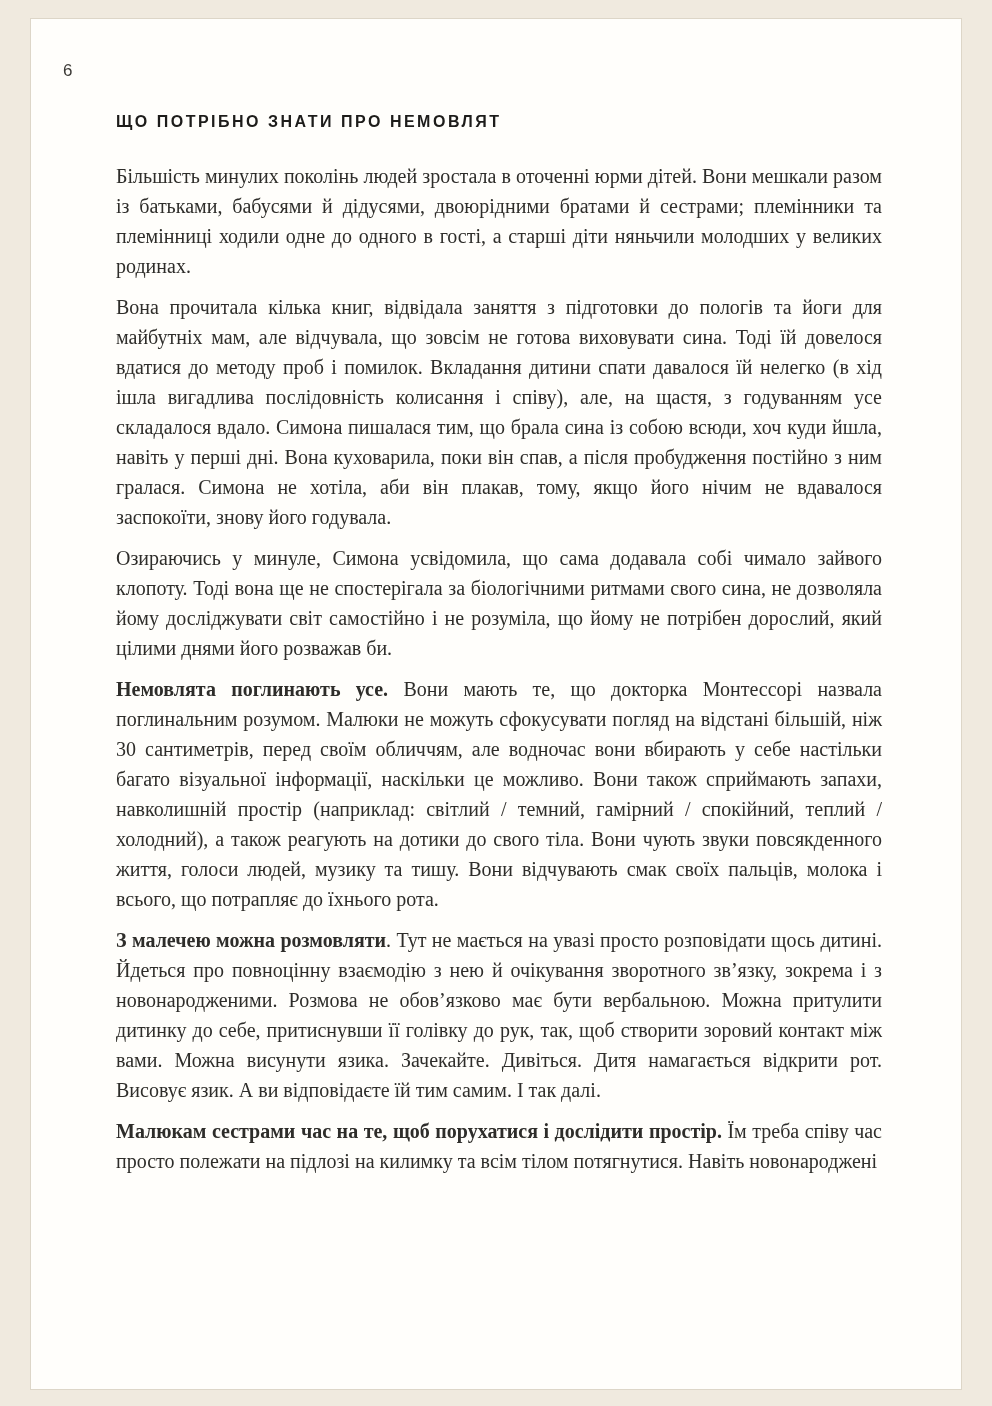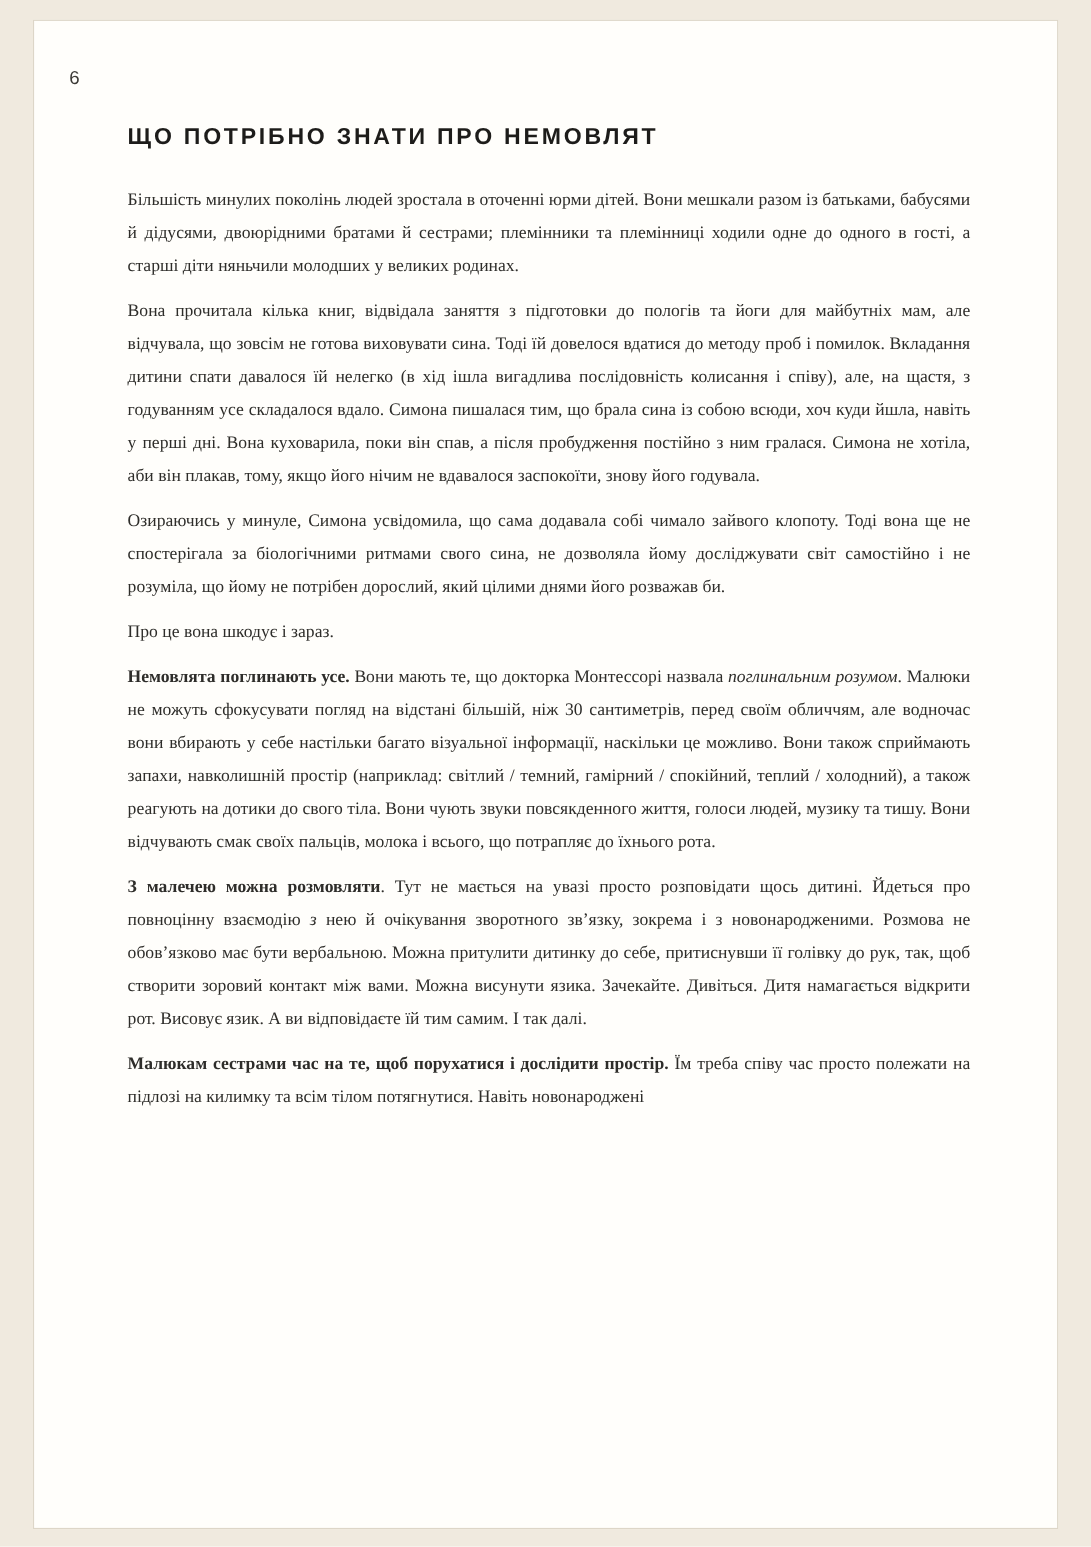--- a/index.html
+++ b/index.html
@@ -34,7 +34,7 @@
   .chapter-title {
     margin: 62px 0 0 0;
     font-family: "Liberation Sans", sans-serif;
-    font-size: 21px;
+    font-size: 16px;
     font-weight: 700;
     letter-spacing: 2.5px;
     color: #1d1c1a;

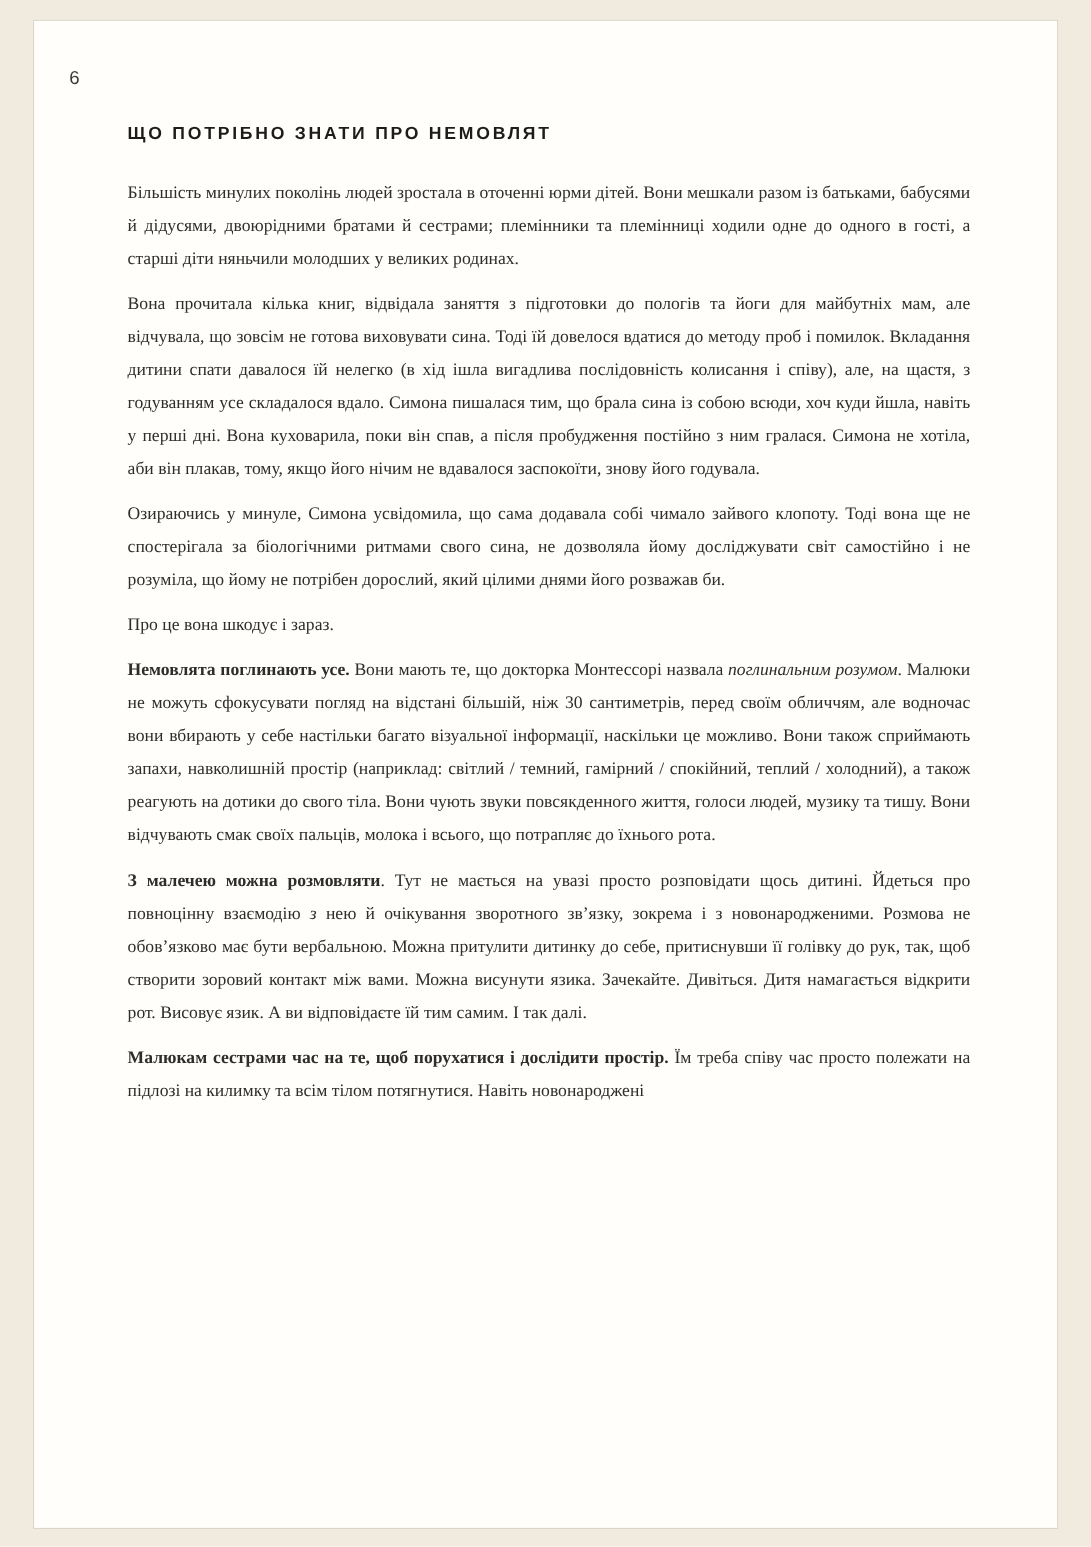--- a/index.html
+++ b/index.html
@@ -45,7 +45,7 @@
   }
   .para {
     margin: 0 0 11px 0;
-    font-size: 16px;
+    font-size: 20px;
     line-height: 30px;
     color: #2e2d2a;
     text-align: justify;

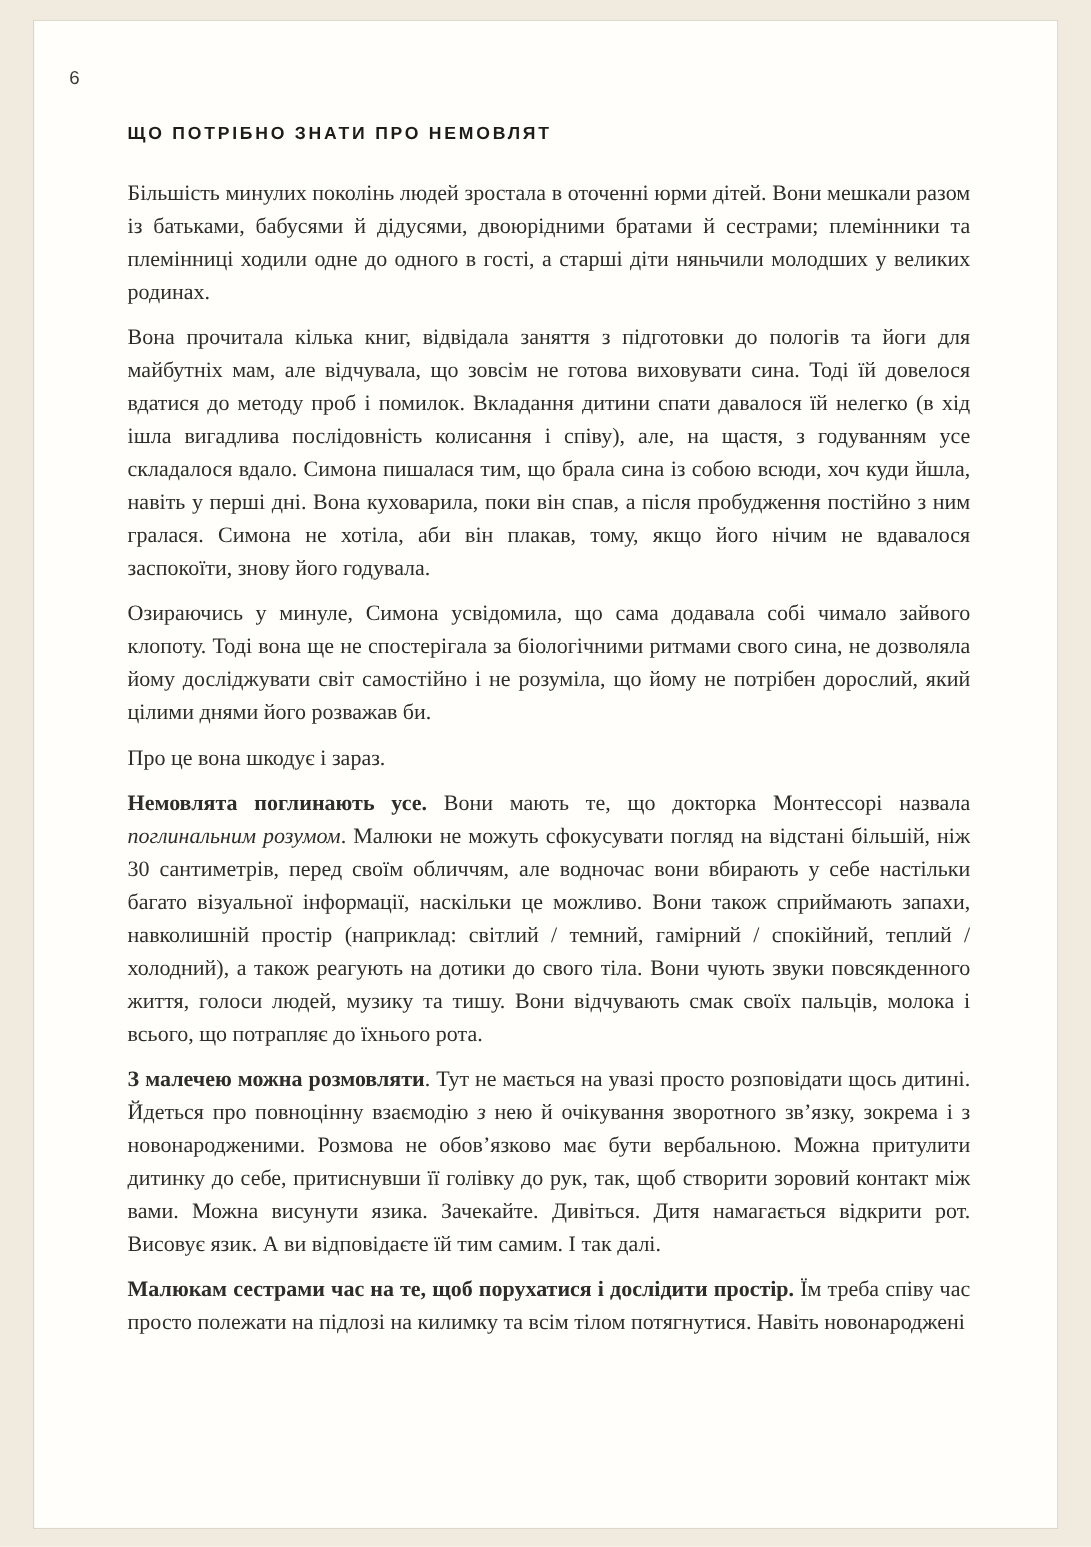--- a/index.html
+++ b/index.html
@@ -70,7 +70,6 @@
       <p class="para"><span>Більшість минулих поколінь людей зростала в оточенні юрми дітей. Вони мешкали разом із батьками, бабусями й дідусями, двоюрідними братами й сестрами; племінники та племінниці ходили одне до одного в гості, а старші діти няньчили молодших у великих родинах.</span></p>
       <p class="para"><span>Вона прочитала кілька книг, відвідала заняття з підготовки до пологів та йоги для майбутніх мам, але відчувала, що зовсім не готова виховувати сина. Тоді їй довелося вдатися до методу проб і помилок. Вкладання дитини спати давалося їй нелегко (в хід ішла вигадлива послідовність колисання і співу), але, на щастя, з годуванням усе складалося вдало. Симона пишалася тим, що брала сина із собою всюди, хоч куди йшла, навіть у перші дні. Вона куховарила, поки він спав, а після пробудження постійно з ним гралася. Симона не хотіла, аби він плакав, тому, якщо його нічим не вдавалося заспокоїти, знову його годувала.</span></p>
       <p class="para"><span>Озираючись у минуле, Симона усвідомила, що сама додавала собі чимало зайвого клопоту. Тоді вона ще не спостерігала за біологічними ритмами свого сина, не дозволяла йому досліджувати світ самостійно і не розуміла, що йому не потрібен дорослий, який цілими днями його розважав би.</span></p>
-      <p class="para"><span>Про це вона шкодує і зараз.</span></p>
       <p class="para"><span class="seg-bold">Немовлята поглинають усе.</span><span> Вони мають те, що докторка Монтессорі назвала </span><span class="seg-italic">поглинальним розумом</span><span>. Малюки не можуть сфокусувати погляд на відстані більшій, ніж 30 сантиметрів, перед своїм обличчям, але водночас вони вбирають у себе настільки багато візуальної інформації, наскільки це можливо. Вони також сприймають запахи, навколишній простір (наприклад: світлий / темний, гамірний / спокійний, теплий / холодний), а також реагують на дотики до свого тіла. Вони чують звуки повсякденного життя, голоси людей, музику та тишу. Вони відчувають смак своїх пальців, молока і всього, що потрапляє до їхнього рота.</span></p>
       <p class="para"><span class="seg-bold">З малечею можна розмовляти</span><span>. Тут не мається на увазі просто розповідати щось дитині. Йдеться про повноцінну взаємодію </span><span class="seg-italic">з</span><span> нею й очікування зворотного зв’язку, зокрема і з новонародженими. Розмова не обов’язково має бути вербальною. Можна притулити дитинку до себе, притиснувши її голівку до рук, так, щоб створити зоровий контакт між вами. Можна висунути язика. Зачекайте. Дивіться. Дитя намагається відкрити рот. Висовує язик. А ви відповідаєте їй тим самим. І так далі.</span></p>
       <p class="para"><span class="seg-bold">Малюкам сестрами час на те, щоб порухатися і дослідити простір.</span><span> Їм треба співу час просто полежати на підлозі на килимку та всім тілом потягнутися. Навіть новонароджені</span></p>

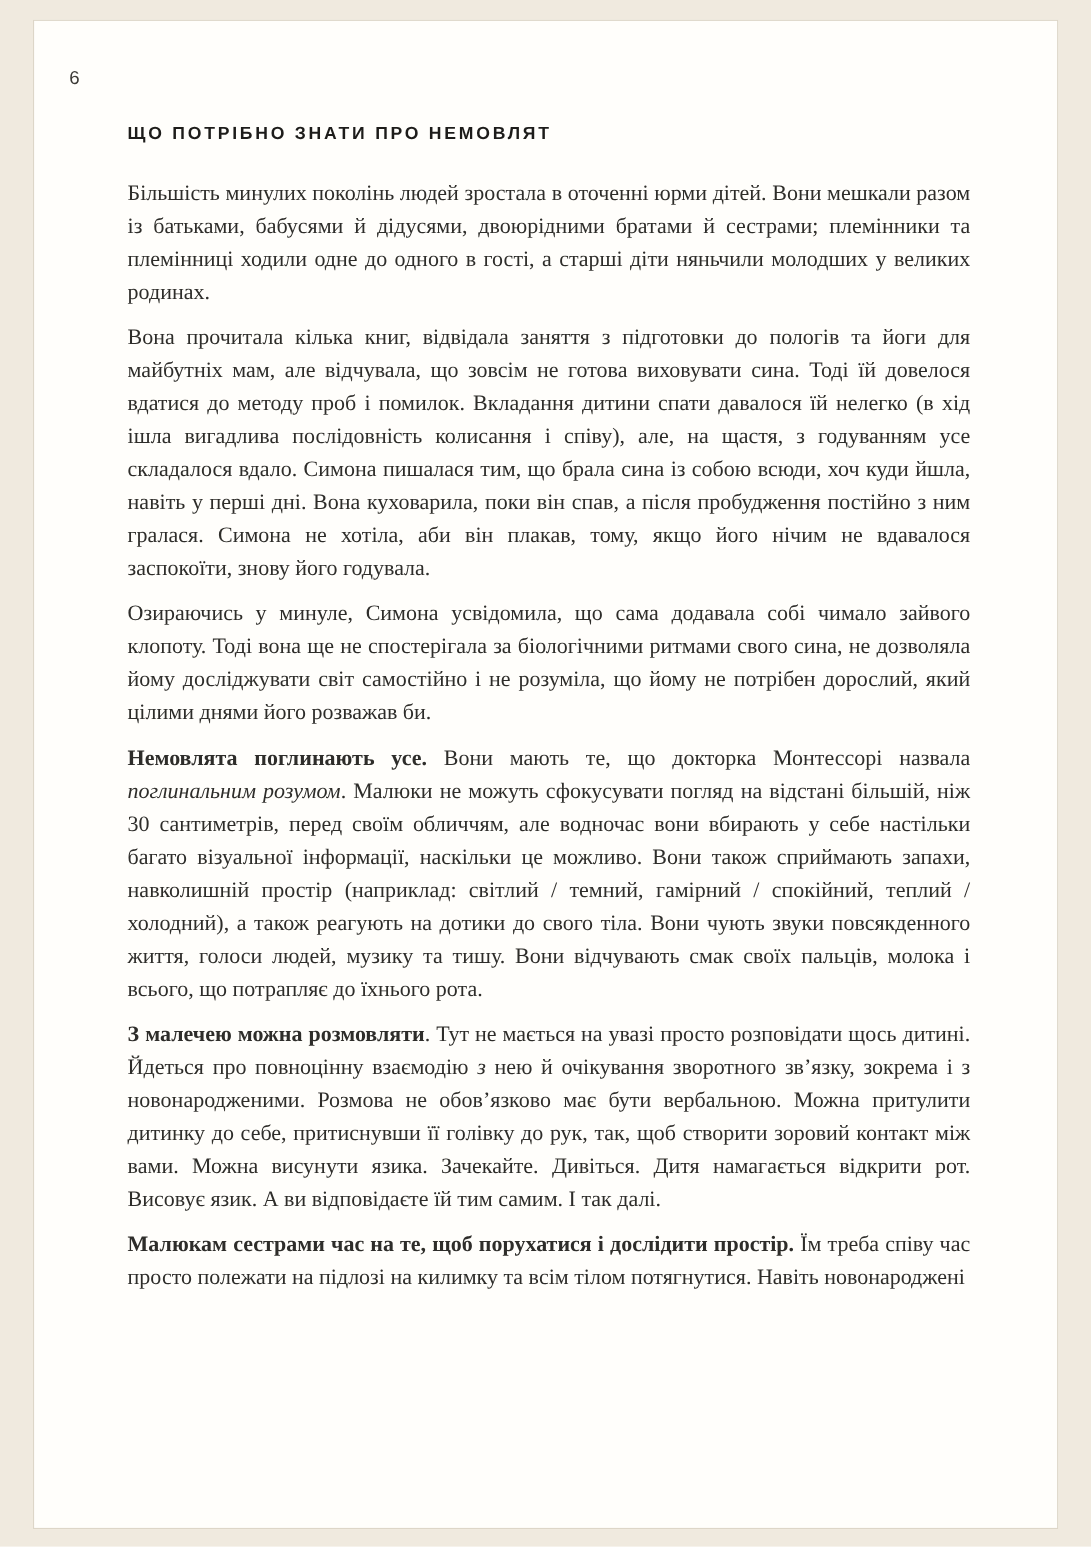--- a/index.html
+++ b/index.html
@@ -57,7 +57,6 @@
     font-weight: bold;
   }
   .seg-italic {
-    font-style: italic;
   }
 </style>
 </head>

